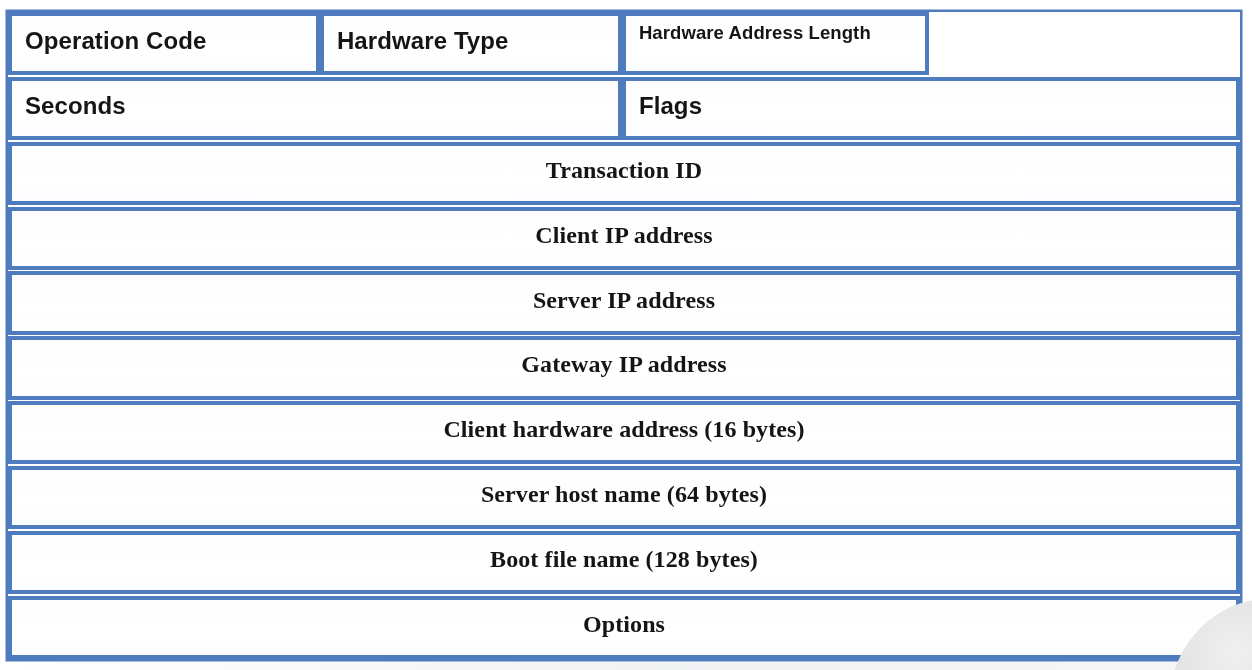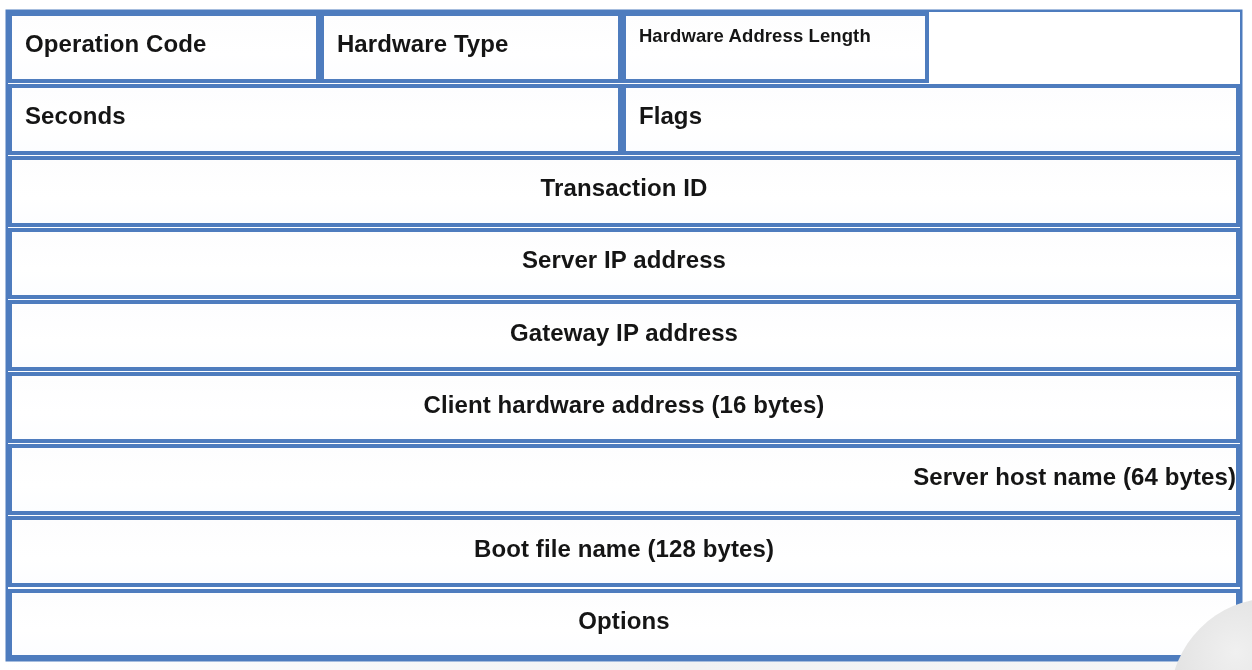--- a/index.html
+++ b/index.html
@@ -41,7 +41,7 @@
     overflow: hidden;
   }
   .pcell.align-left  { justify-content: flex-start; padding: 0 8px 6px 13px; }
-  .pcell.align-center{ justify-content: center;     padding: 0 0 6px 0; }
+  .pcell.align-center{ justify-content: center;     padding: 0 0 6px 0; font-family: Liberation Serif, serif; }
   .pcell.font-small  { font-size: 18.5px; padding-bottom: 22px; }
 
   

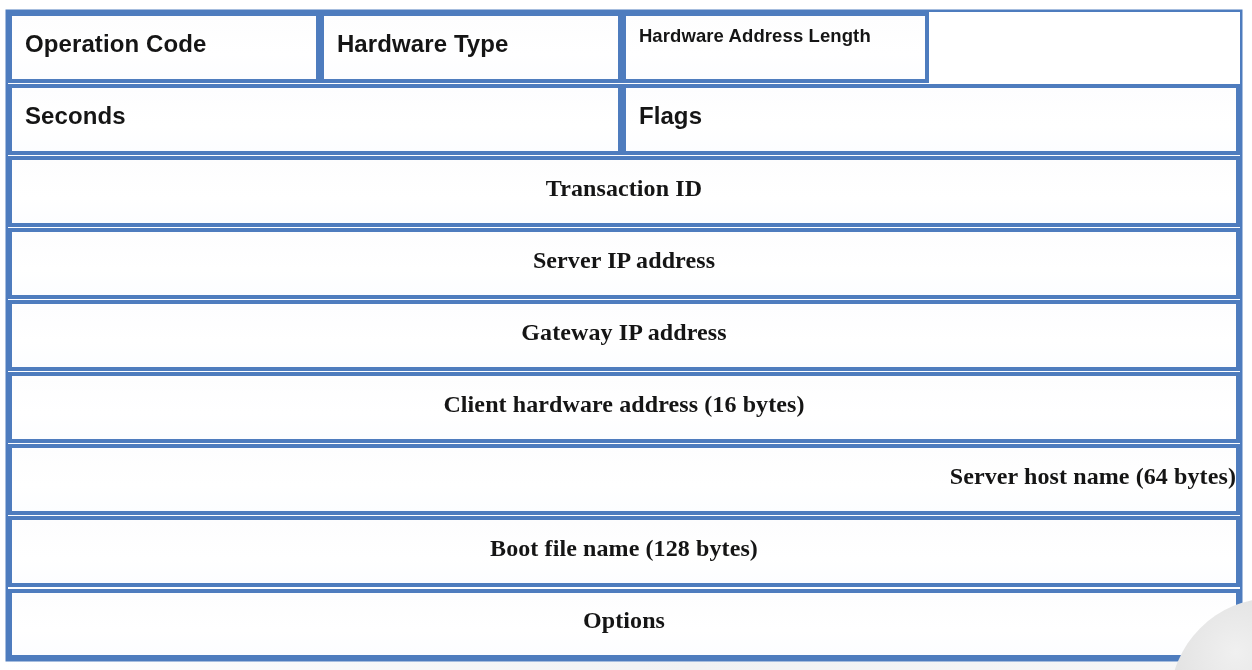--- a/index.html
+++ b/index.html
@@ -95,6 +95,11 @@
       </div>
       <div class="prow">
         <div class="pcell align-center" style="width: 100%;">
+          <span>Client IP address</span>
+        </div>
+      </div>
+      <div class="prow">
+        <div class="pcell align-center" style="width: 100%;">
           <span>Server IP address</span>
         </div>
       </div>

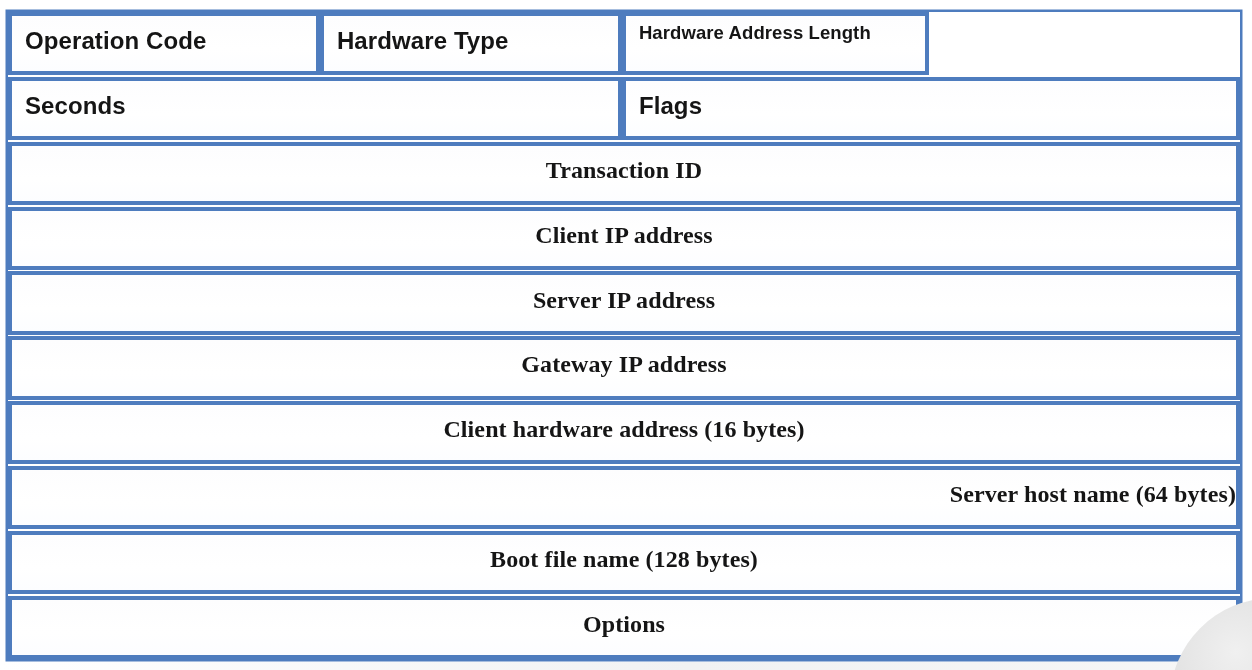--- a/index.html
+++ b/index.html
@@ -114,7 +114,7 @@
         </div>
       </div>
       <div class="prow">
-        <div class="pcell align-center" style="width: 100%; justify-content: flex-end;">
+        <div class="pcell align-center" style="width: 100%;">
           <span>Server host name (64 bytes)</span>
         </div>
       </div>

